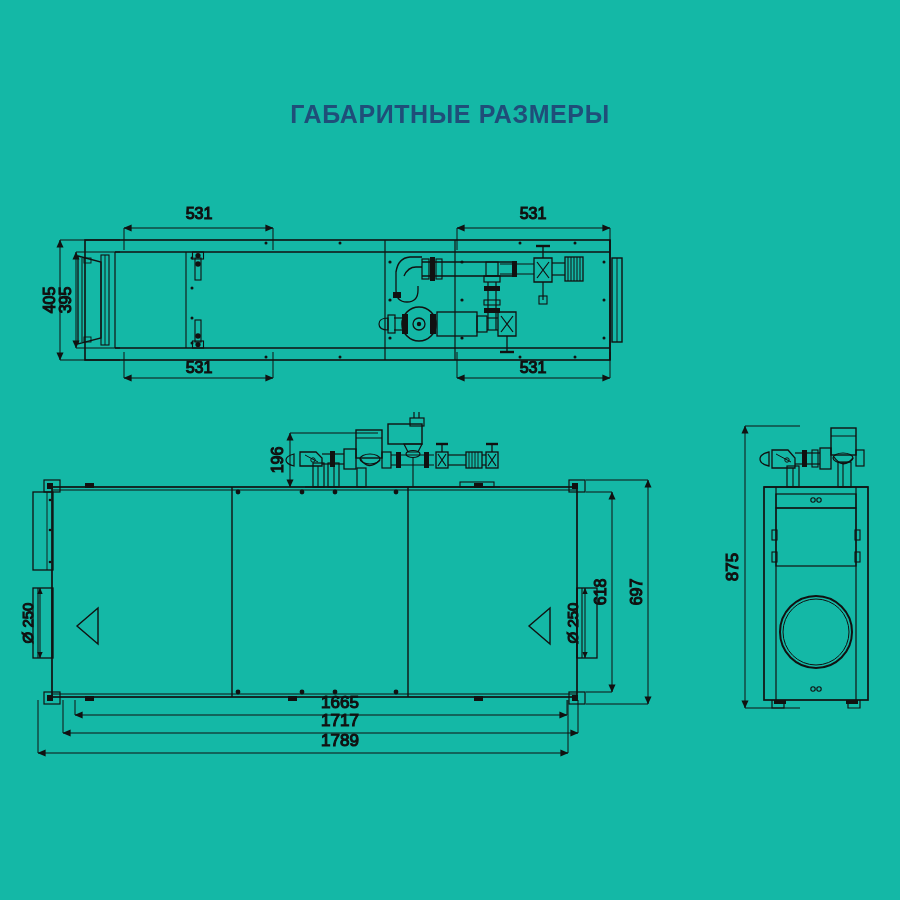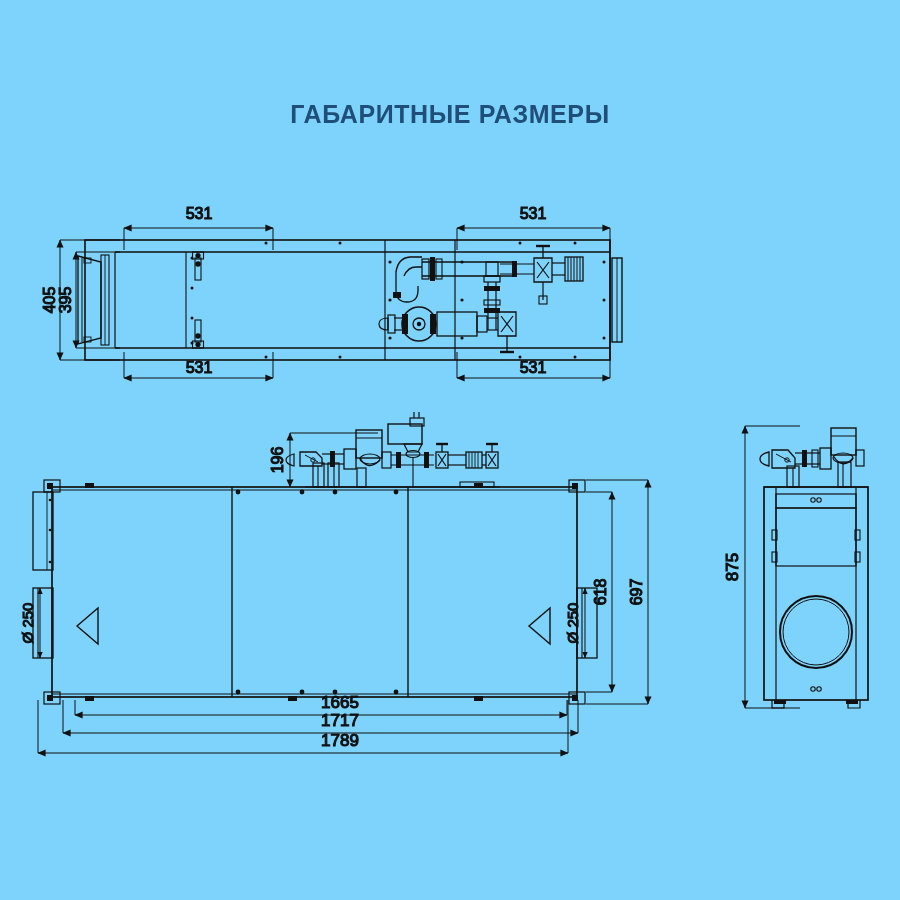--- a/index.html
+++ b/index.html
@@ -20,7 +20,7 @@
     inset: 0;
     width: 900px;
     height: 900px;
-    background: #7dd3fc;
+    background: #14b8a6;
   }
   #title {
     position: absolute;

